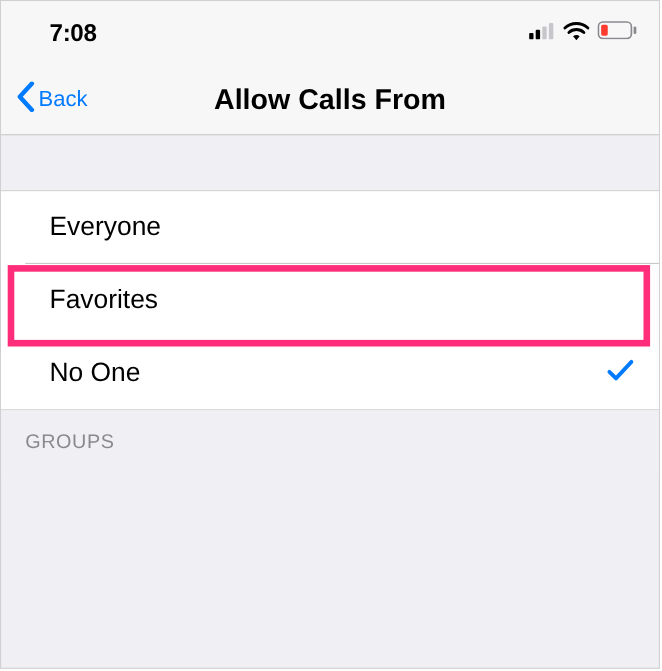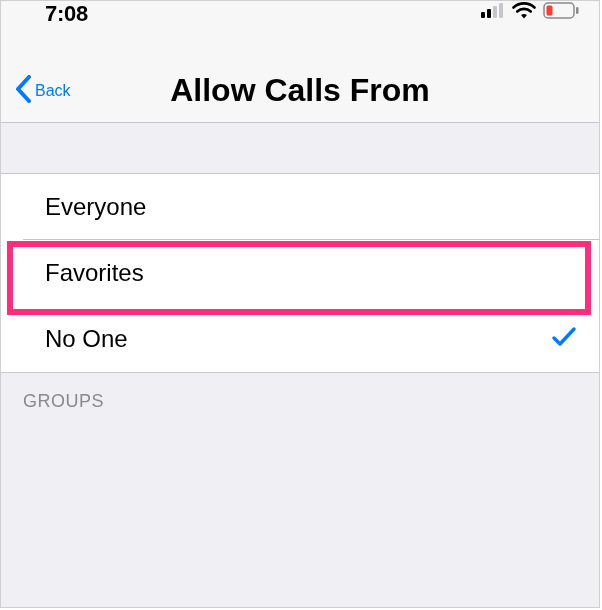--- a/index.html
+++ b/index.html
@@ -27,7 +27,7 @@
       height: 58px;
       background: #f7f7f8;
       display: flex;
-      align-items: flex-start;
+      align-items: center;
       justify-content: space-between;
       padding: 0 20px 0 44px;
     }

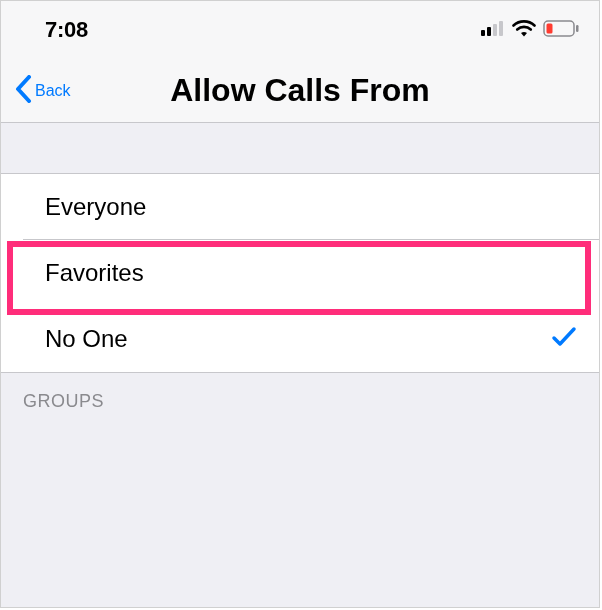--- a/index.html
+++ b/index.html
@@ -55,7 +55,7 @@
       display: flex;
       align-items: center;
       color: #007aff;
-      font-size: 16px;
+      font-size: 20px;
       position: absolute;
       left: 14px;
       cursor: pointer;

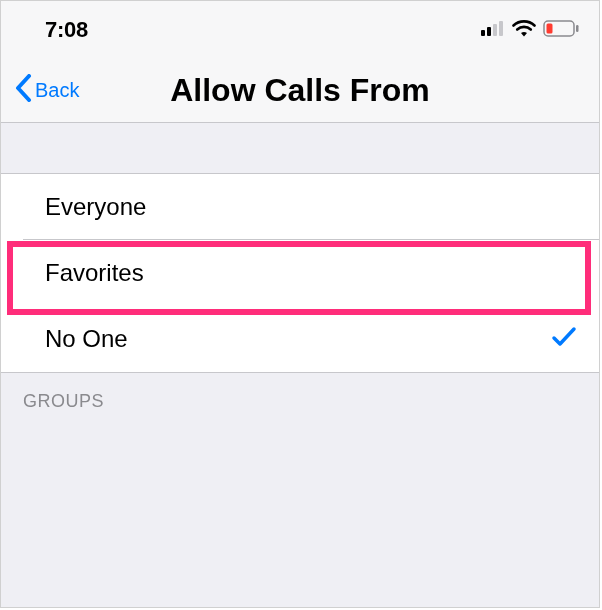--- a/index.html
+++ b/index.html
@@ -68,7 +68,7 @@
       left: 0;
       right: 0;
       text-align: center;
-      font-size: 32px;
+      font-size: 26px;
       font-weight: 600;
       color: #000;
       pointer-events: none;

